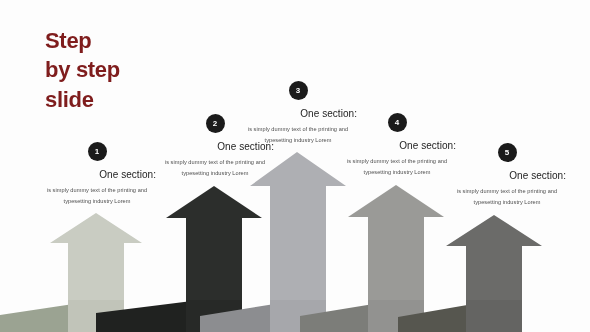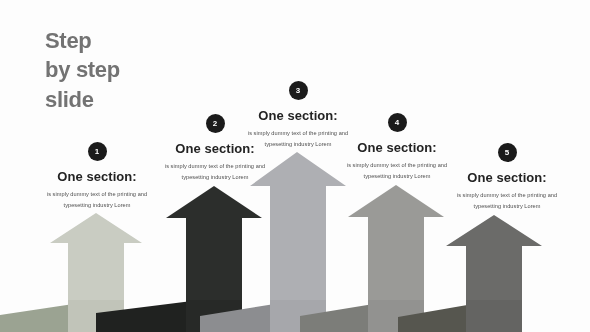--- a/index.html
+++ b/index.html
@@ -27,7 +27,7 @@
     font-size: 22px;
     line-height: 1.33;
     font-weight: bold;
-    color: #737373;
+    color: #7f1d1d;
     letter-spacing: -0.3px;
     white-space: pre-line;
   }

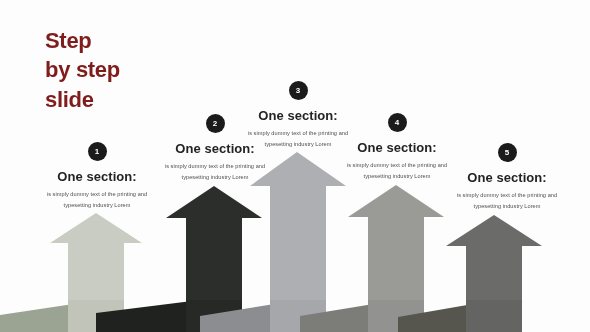--- a/index.html
+++ b/index.html
@@ -60,11 +60,12 @@
     margin: 0 auto 8px auto;
   }
   .step-title {
-    font-size: 13px;
-    font-weight: bold;
+    font-size: 10px;
+    font-weight: normal;
     color: #232323;
     margin-bottom: 5px;
     letter-spacing: 0.05px;
+    text-align: right;
   }
   .step-body {
     font-size: 5.6px;

